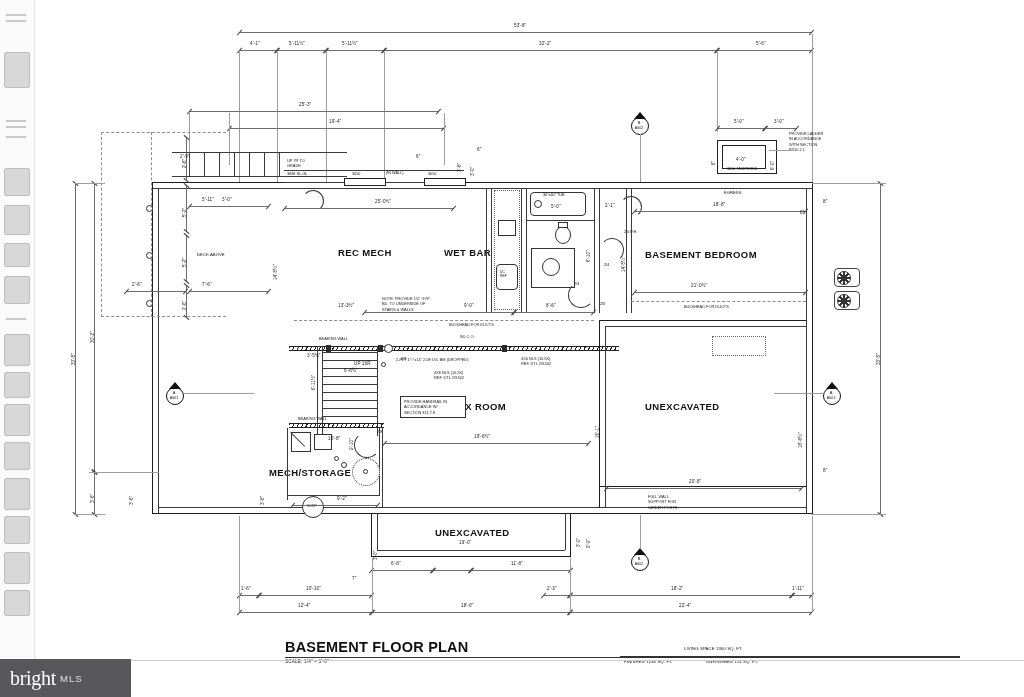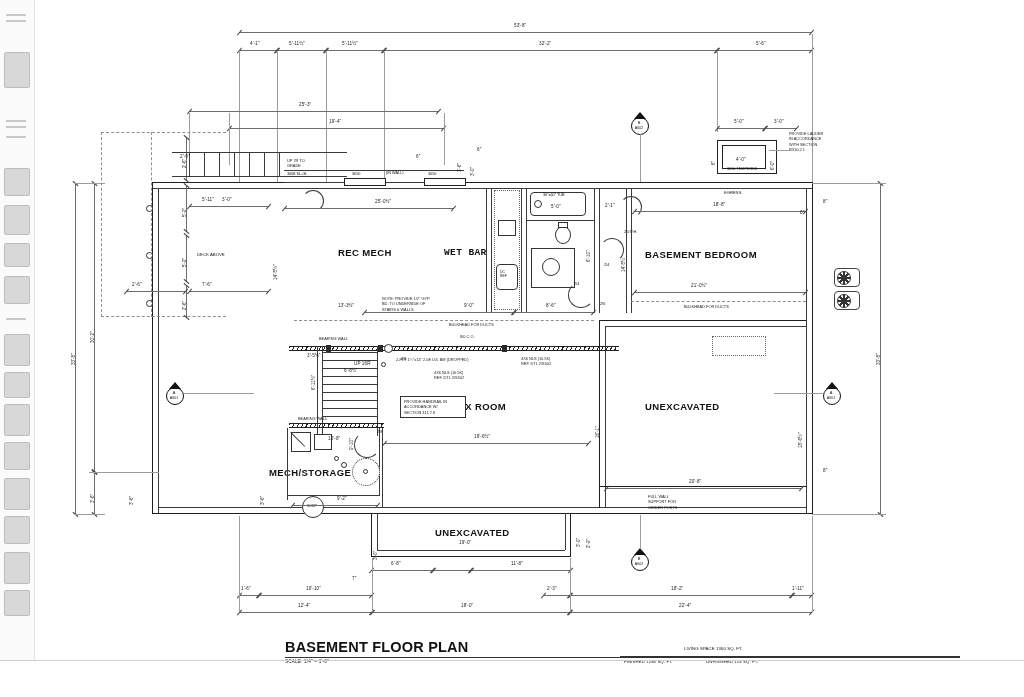--- a/index.html
+++ b/index.html
@@ -257,7 +257,7 @@
     <div class="t dim" style="left:188px;top:198px;">3'-0"</div>
 
     <div class="t room" style="left:304px;top:248px;">REC MECH</div>
-    <div class="t room" style="left:410px;top:248px;font-family:Liberation Mono, monospace;">WET BAR</div>
+    <div class="t room" style="left:410px;top:248px;">WET BAR</div>
     <div class="t room" style="left:498px;top:248px;">BATH 5</div>
     <div class="t room" style="left:611px;top:250px;">BASEMENT BEDROOM</div>
     <div class="t room" style="left:412px;top:402px;">FLEX ROOM</div>

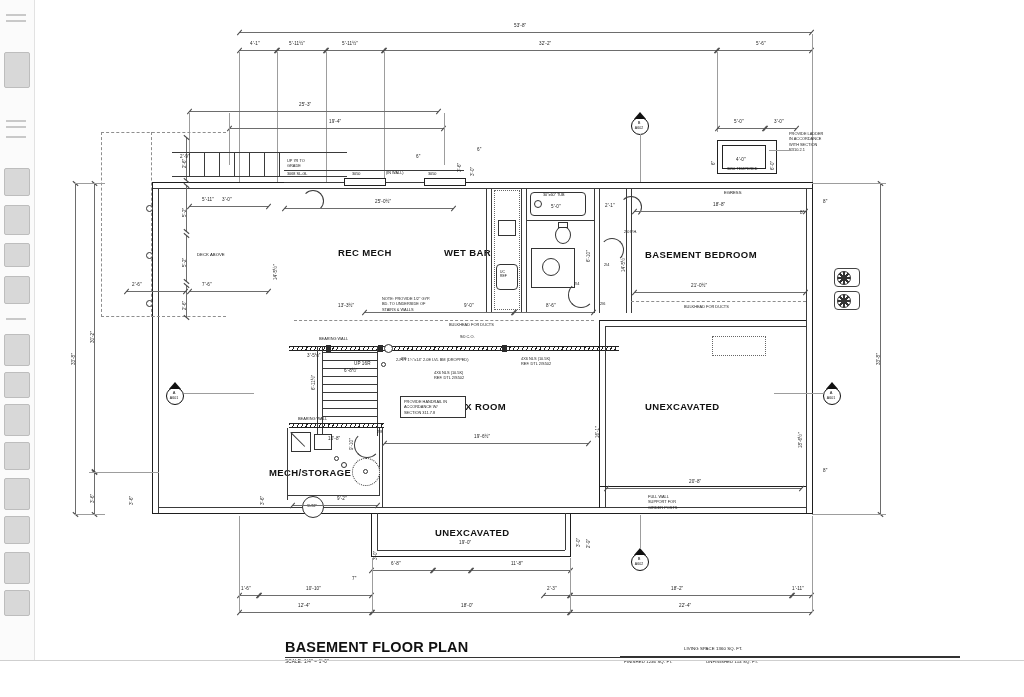--- a/index.html
+++ b/index.html
@@ -498,6 +498,10 @@
 
   <div class="footrule"></div>
 
+  <div class="mls">
+    <span class="bt">bright</span>
+    <span class="ml">MLS</span>
+  </div>
 
 </div>
 

